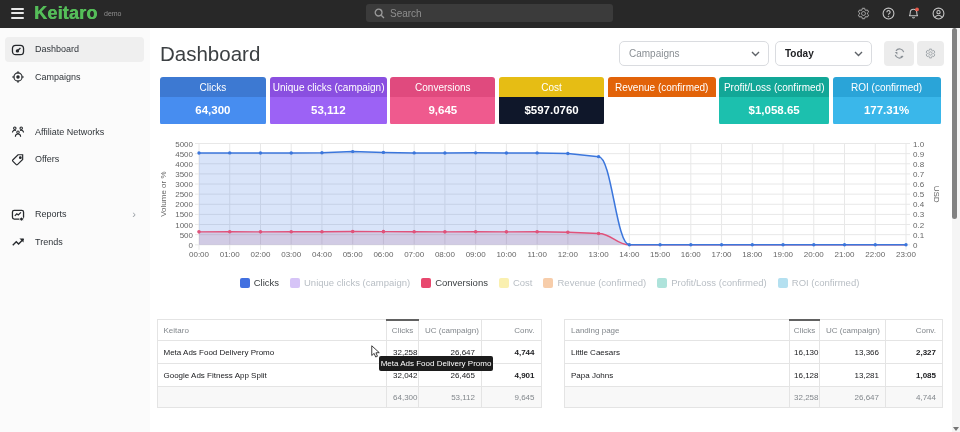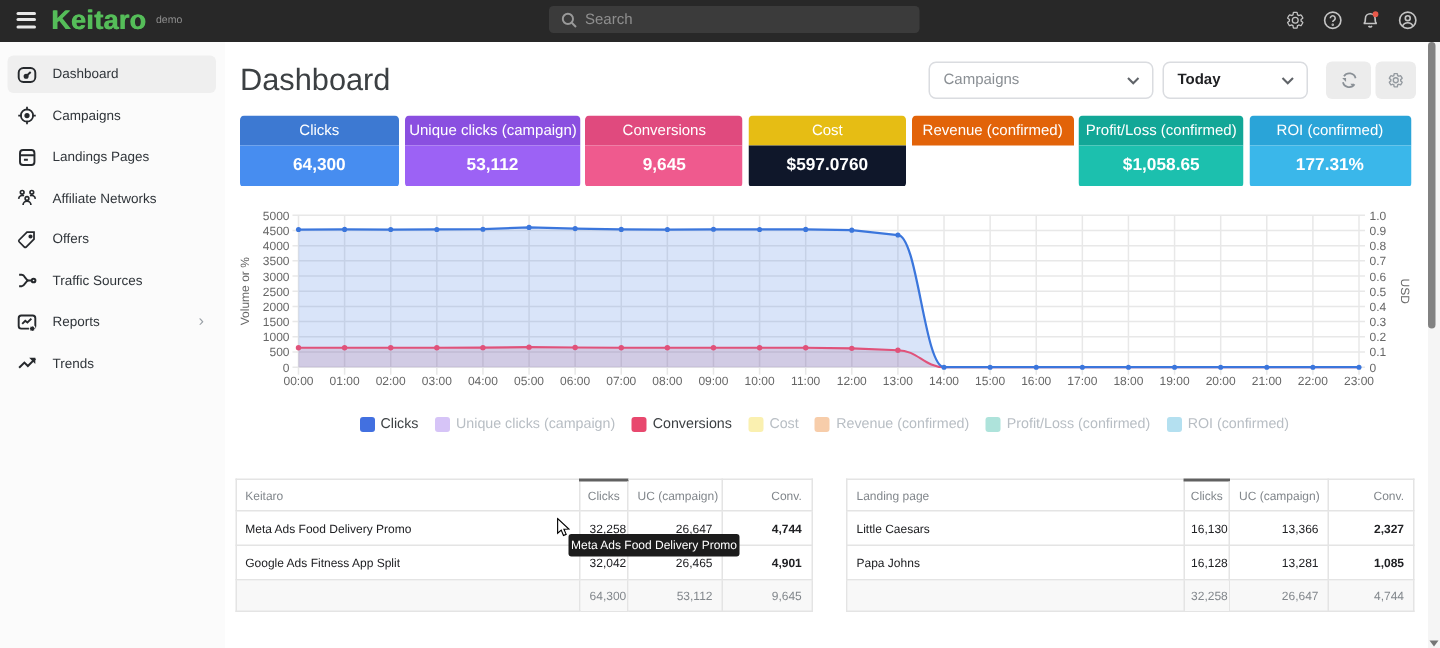--- a/index.html
+++ b/index.html
@@ -105,13 +105,6 @@
         <path d="M12 2v4M12 18v4M2 12h4M18 12h4"></path>
       </svg>
     <span class="lab">Campaigns</span>
-  </div>
-  <div class="mi" style="top:64px">
-    <svg width="14" height="14" viewBox="0 0 24 24" fill="none" stroke="#26292d" stroke-width="2.2">
-        <rect x="4" y="3.5" width="16.5" height="17" rx="3.5"></rect>
-        <path d="M4.5 9.5 h15.5 M8.5 14.5 h4.5"></path>
-      </svg>
-    <span class="lab">Landings Pages</span>
   </div>
   <div class="mi" style="top:91.5px">
     <svg width="14" height="14" viewBox="0 0 24 24" fill="none" stroke="#26292d" stroke-width="1.9">

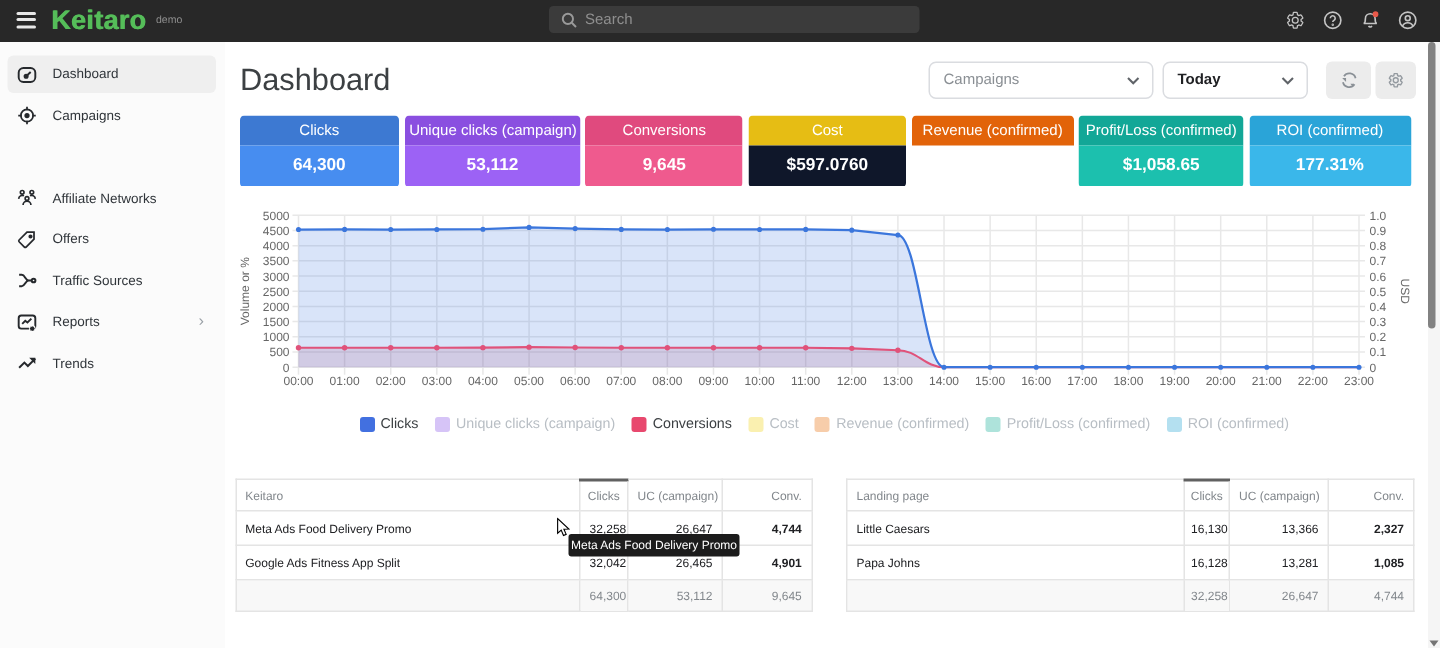--- a/index.html
+++ b/index.html
@@ -121,13 +121,6 @@
         <circle cx="16" cy="8" r="1.4" fill="#26292d"></circle>
       </svg>
     <span class="lab">Offers</span>
-  </div>
-  <div class="mi" style="top:146.5px">
-    <svg width="14" height="14" viewBox="0 0 24 24" fill="none" stroke="#26292d" stroke-width="2.3">
-        <path d="M3 5.5 h3 c4 0 4 6.5 8 6.5 h3 M3 18.5 h3 c4 0 4 -6.5 8 -6.5 h3"></path>
-        <circle cx="19.5" cy="12" r="2.1" fill="none"></circle>
-      </svg>
-    <span class="lab">Traffic Sources</span>
   </div>
   <div class="mi" style="top:174px">
     <svg width="14" height="14" viewBox="0 0 24 24" fill="none" stroke="#26292d" stroke-width="2.2">

